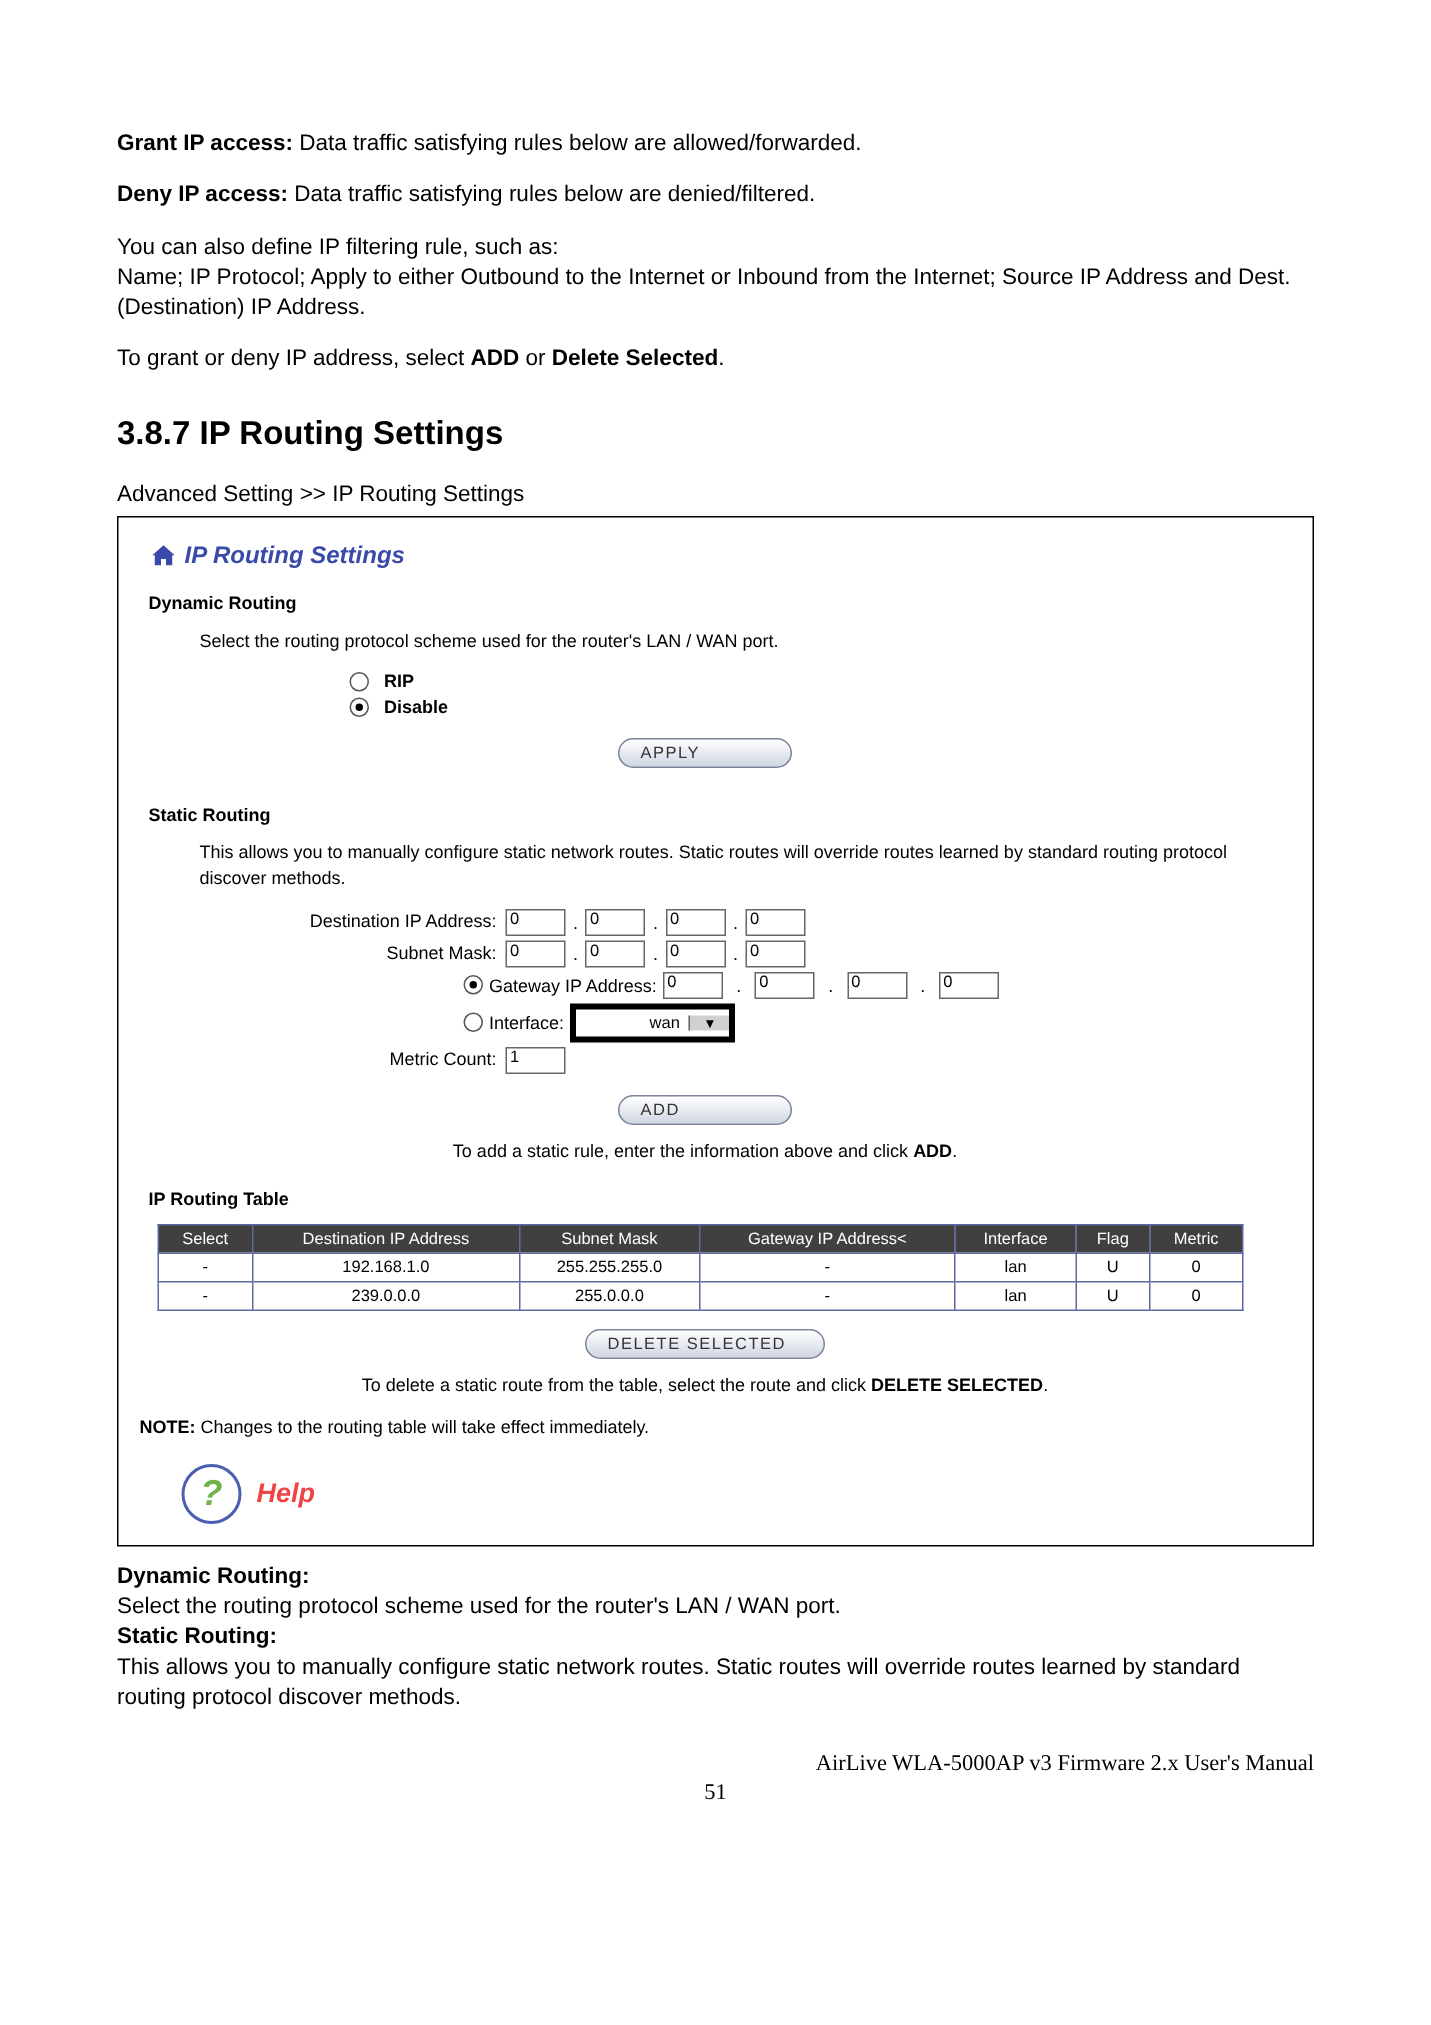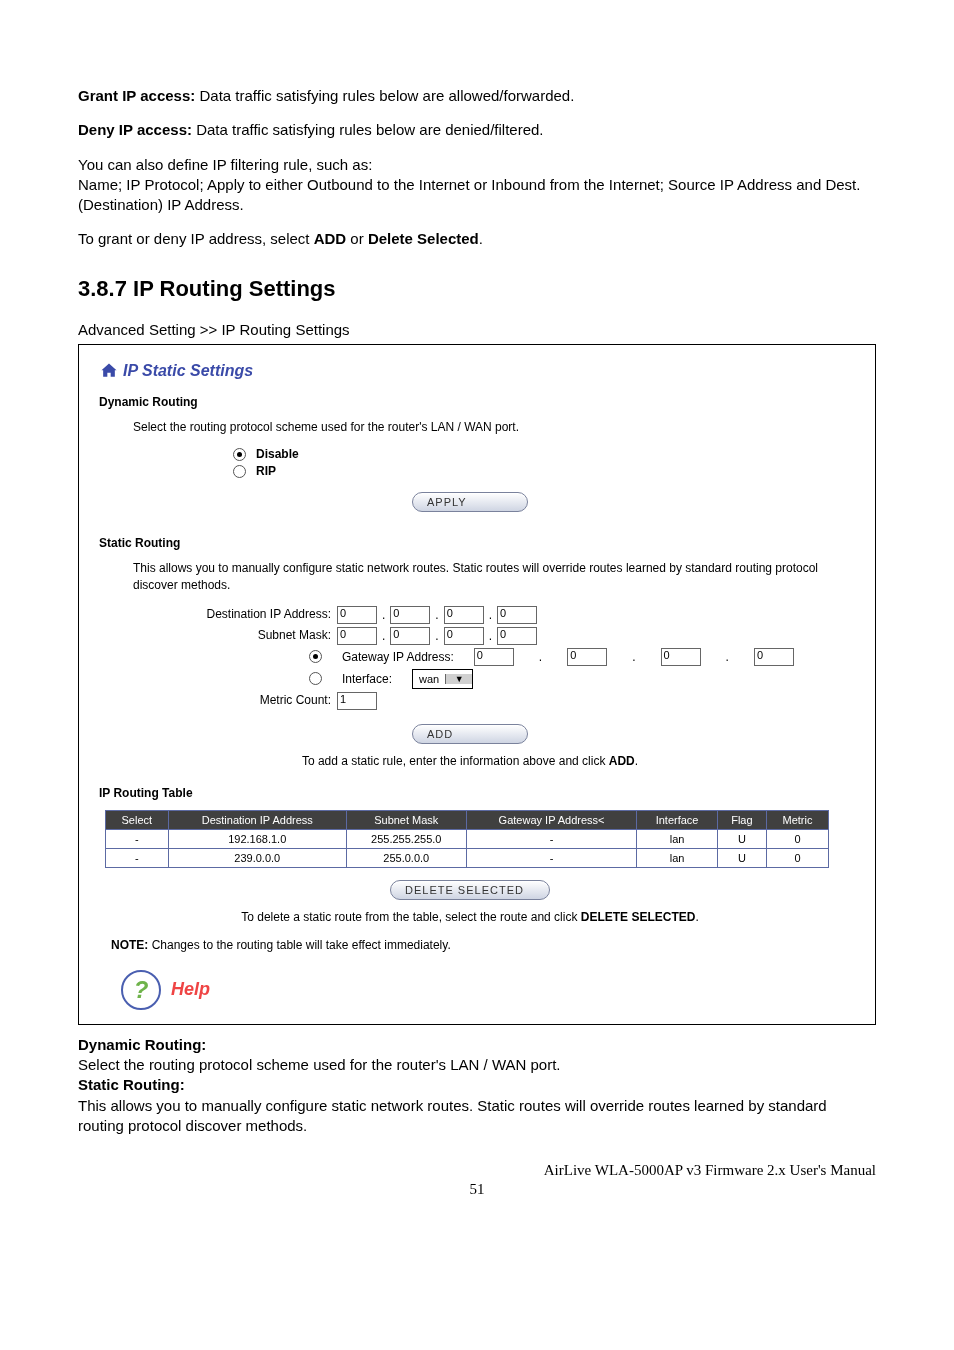--- a/index.html
+++ b/index.html
@@ -174,7 +174,7 @@
             <path fill="#3a4aa8" d="M12 3l9 8h-2v8h-5v-5H10v5H5v-8H3z"></path>
           </svg>
       </span>
-      <span>IP Static Settings</span>
+      <span>IP Routing Settings</span>
     </div>
 
     <div class="subhead">Dynamic Routing</div>

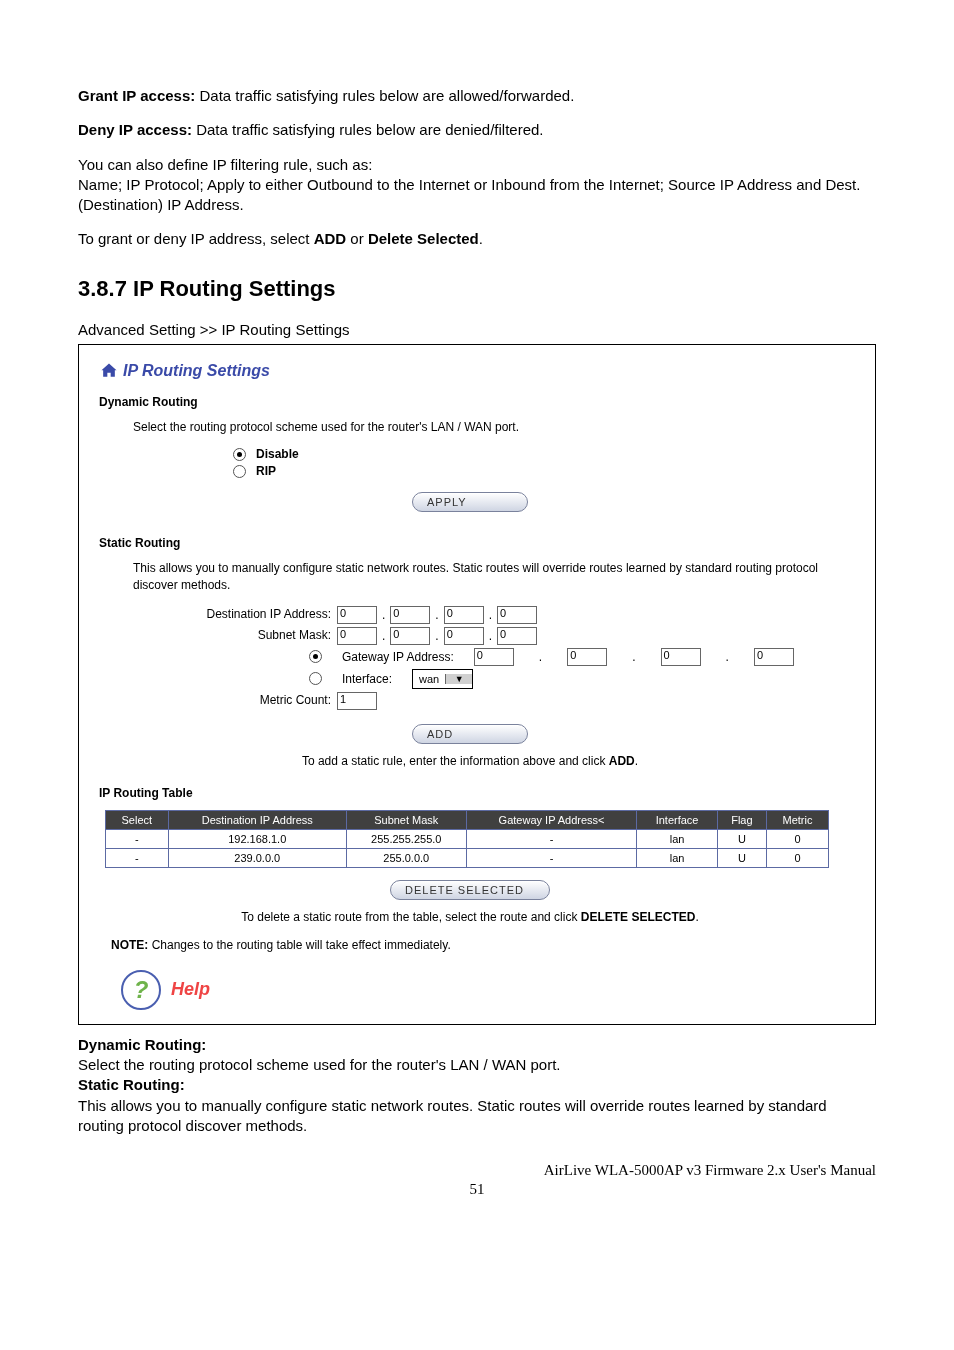--- a/index.html
+++ b/index.html
@@ -181,14 +181,14 @@
     <div class="desc">Select the routing protocol scheme used for the router's LAN / WAN port.</div>
 
     <div class="radio-row">
+      <span class="radio-dot"></span>
+      <span class="radio-lbl b">RIP</span>
+    </div>
+    <div class="radio-row">
       <span class="radio-dot">
           <span class="fill"></span>
         </span>
       <span class="radio-lbl b">Disable</span>
-    </div>
-    <div class="radio-row">
-      <span class="radio-dot"></span>
-      <span class="radio-lbl b">RIP</span>
     </div>
 
     <div class="btn-row">

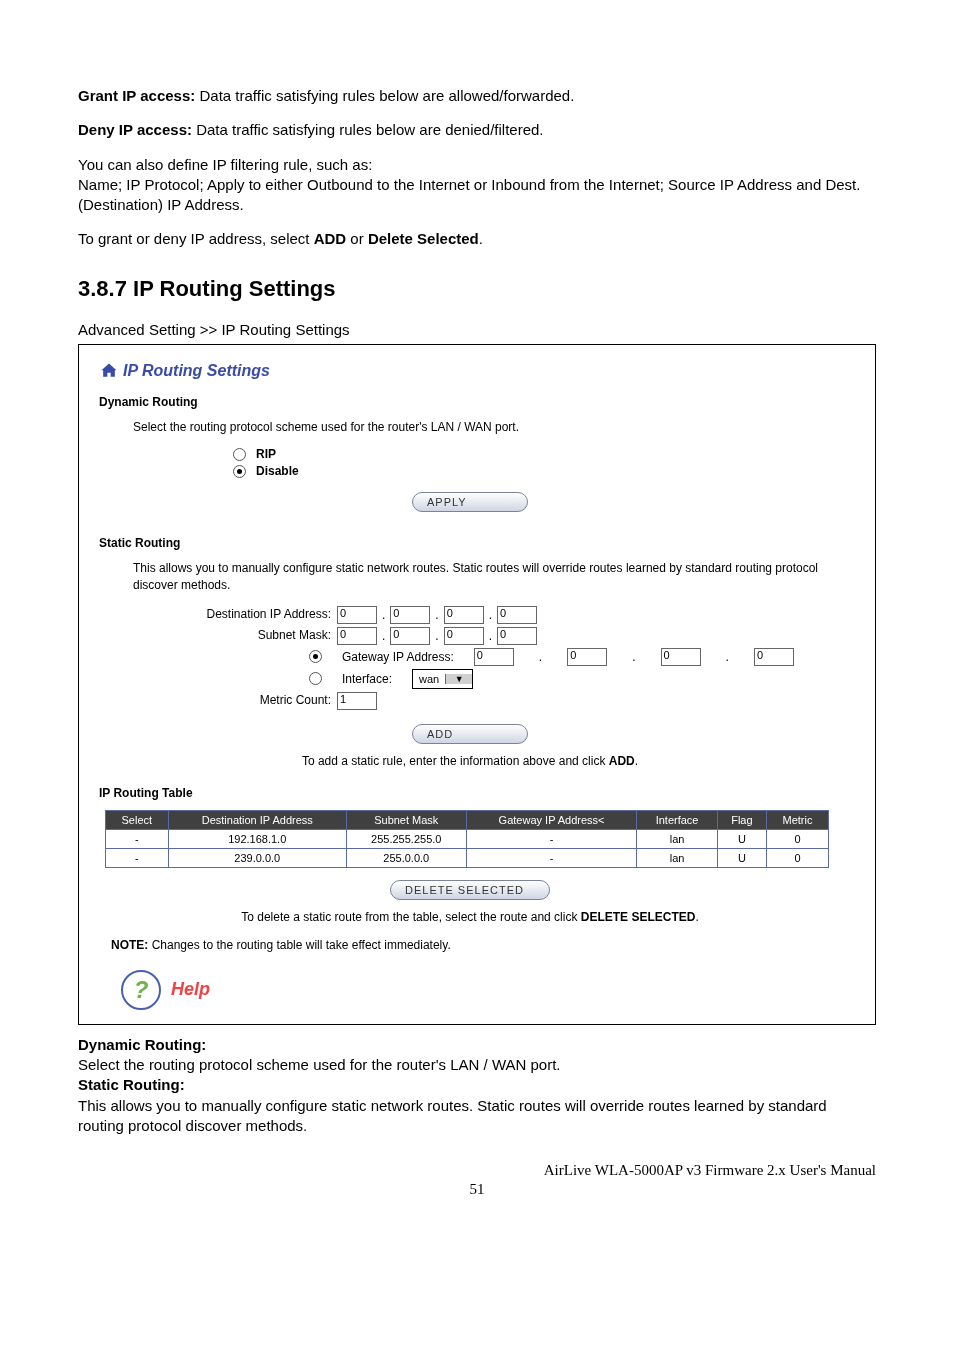--- a/index.html
+++ b/index.html
@@ -109,7 +109,7 @@
   }
   .sel span { padding: 0 6px; }
   .sel .arrow { background: #d0d0d0; border-left: 1px solid #666; width: 14px; text-align: center; font-size: 9px; }
-  .small-radio-row { display: flex; align-items: center; gap: 20px; margin: 3px 0 3px 216px; }
+  .small-radio-row { display: flex; align-items: center; gap: 4px; margin: 3px 0 3px 216px; }
 
   .hint { text-align: center; margin: 10px 0 18px 0; font-size: 12px; }
 

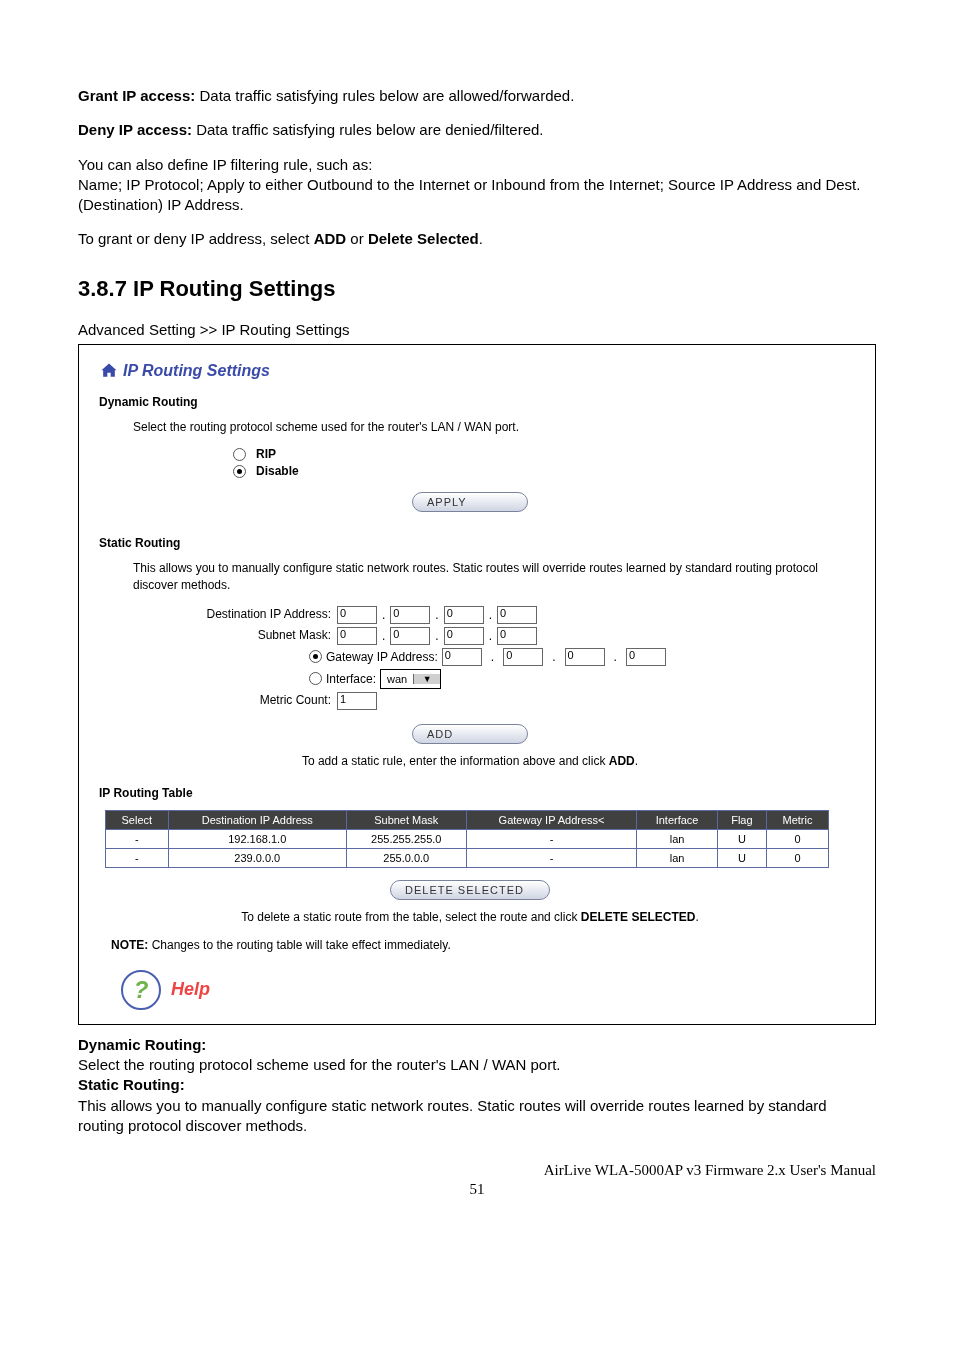--- a/index.html
+++ b/index.html
@@ -104,8 +104,8 @@
   .dot { margin: 0 5px; }
   .sel {
     display: inline-flex; align-items: center;
-    border: 1px solid #000000; background: #fff;
-    height: 18px; font-size: 11px;
+    border: 4px solid #000000; background: #fff;
+    height: 18px; font-size: 11px; padding-left: 43px;
   }
   .sel span { padding: 0 6px; }
   .sel .arrow { background: #d0d0d0; border-left: 1px solid #666; width: 14px; text-align: center; font-size: 9px; }

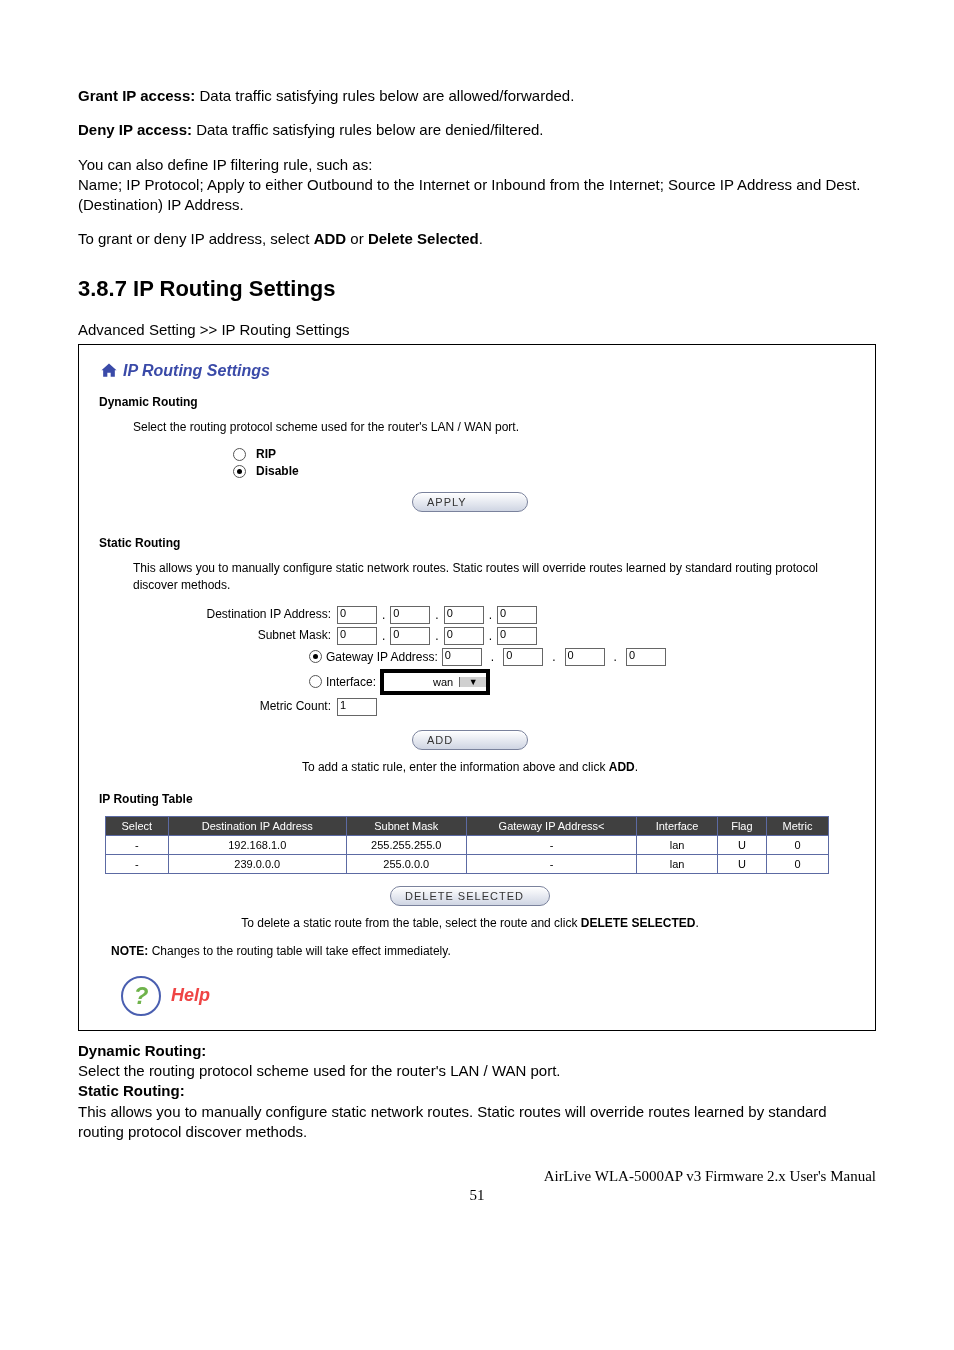--- a/index.html
+++ b/index.html
@@ -130,7 +130,7 @@
     font-weight: normal;
   }
   .hint2 { text-align: center; margin: 10px 0 14px 0; font-size: 12px; }
-  .note { margin: 0 0 18px 18px; font-size: 12px; }
+  .note { margin: 0 0 18px 0; font-size: 12px; }
   .help-row { display: flex; align-items: center; gap: 10px; margin: 4px 0 0 28px; }
   .help-icon { width: 36px; height: 36px; border: 2px solid #4a5fb0; border-radius: 50%; display: flex; align-items: center; justify-content: center; color: #6fb34b; font-weight: bold; font-size: 24px; font-style: italic; }
   .help-text { color: #ef4444; font-style: italic; font-weight: bold; font-size: 18px; }

